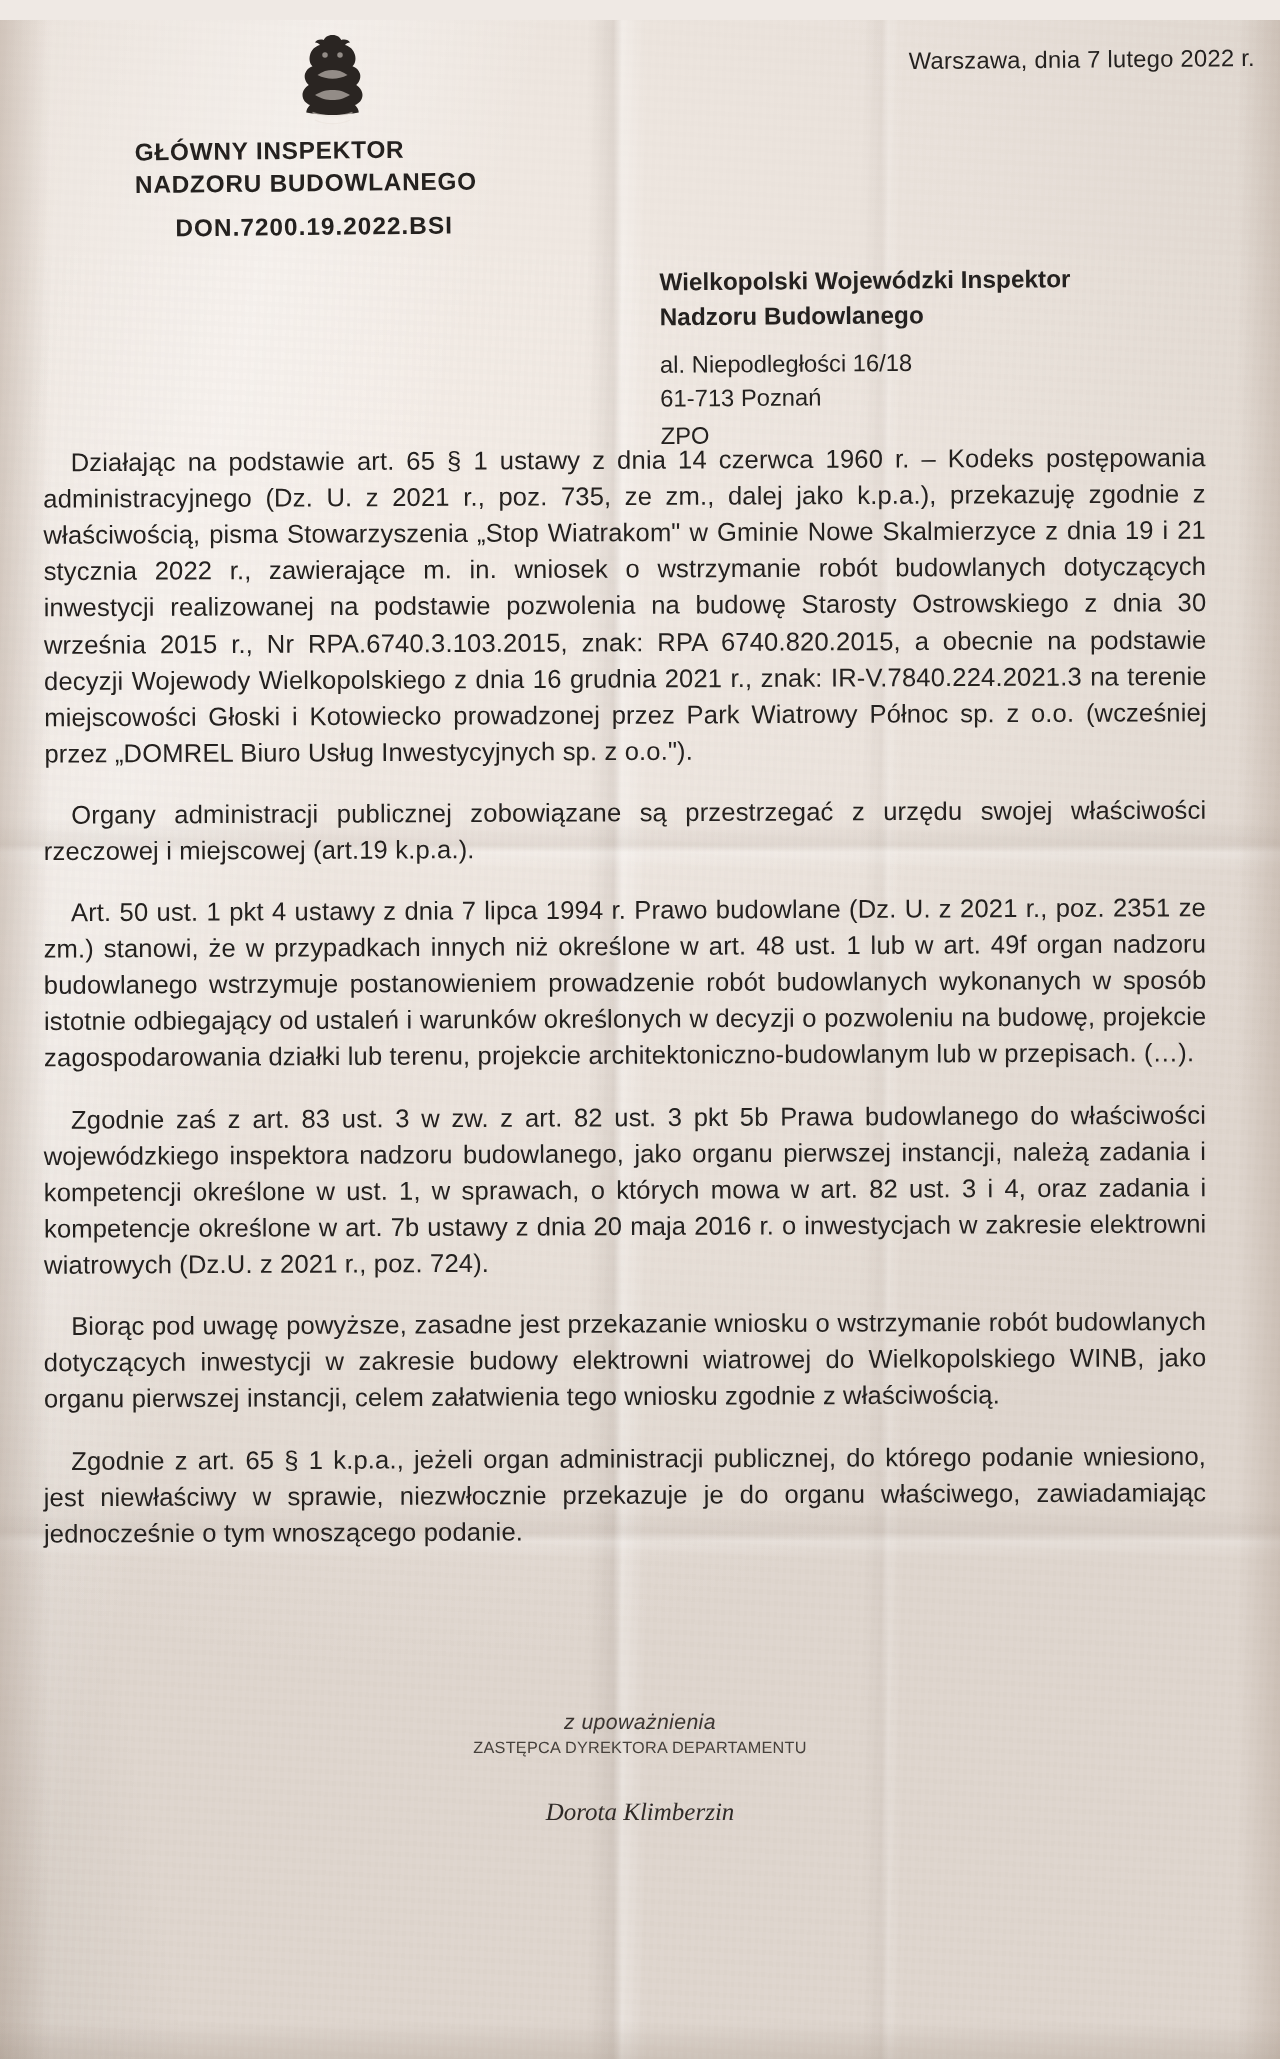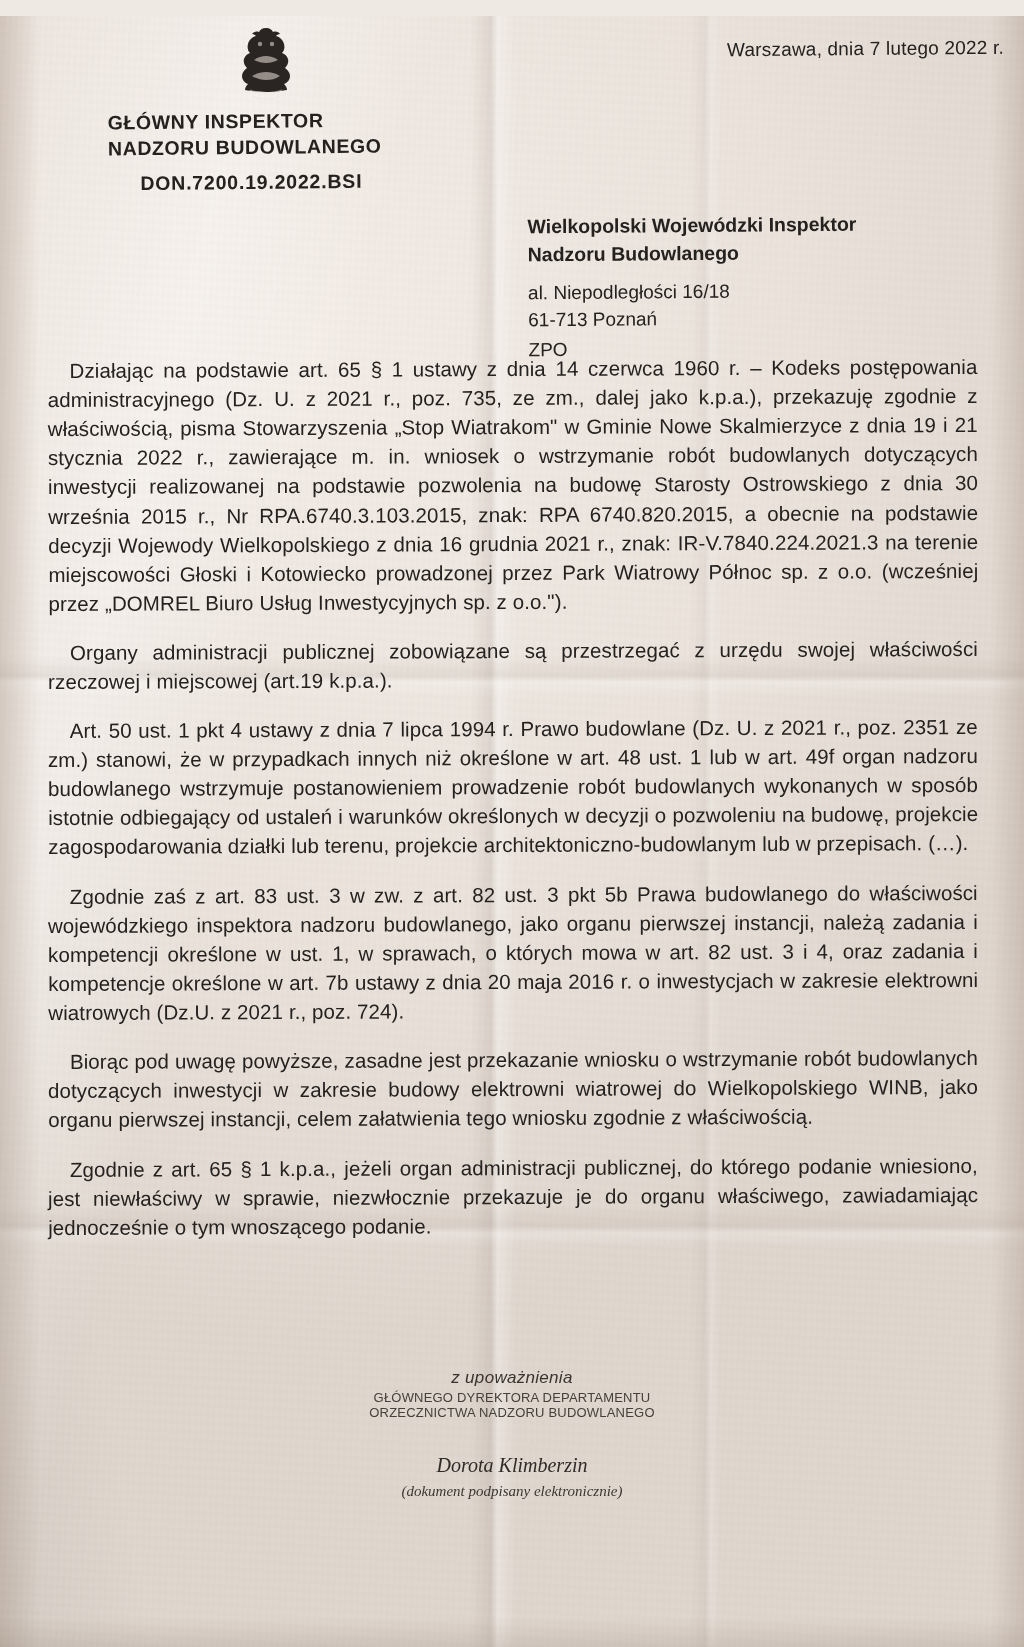--- a/index.html
+++ b/index.html
@@ -94,7 +94,7 @@
 
   .body {
     position: absolute;
-    left: 48px;
+    left: 35px;
     top: 338px;
     width: 930px;
   }

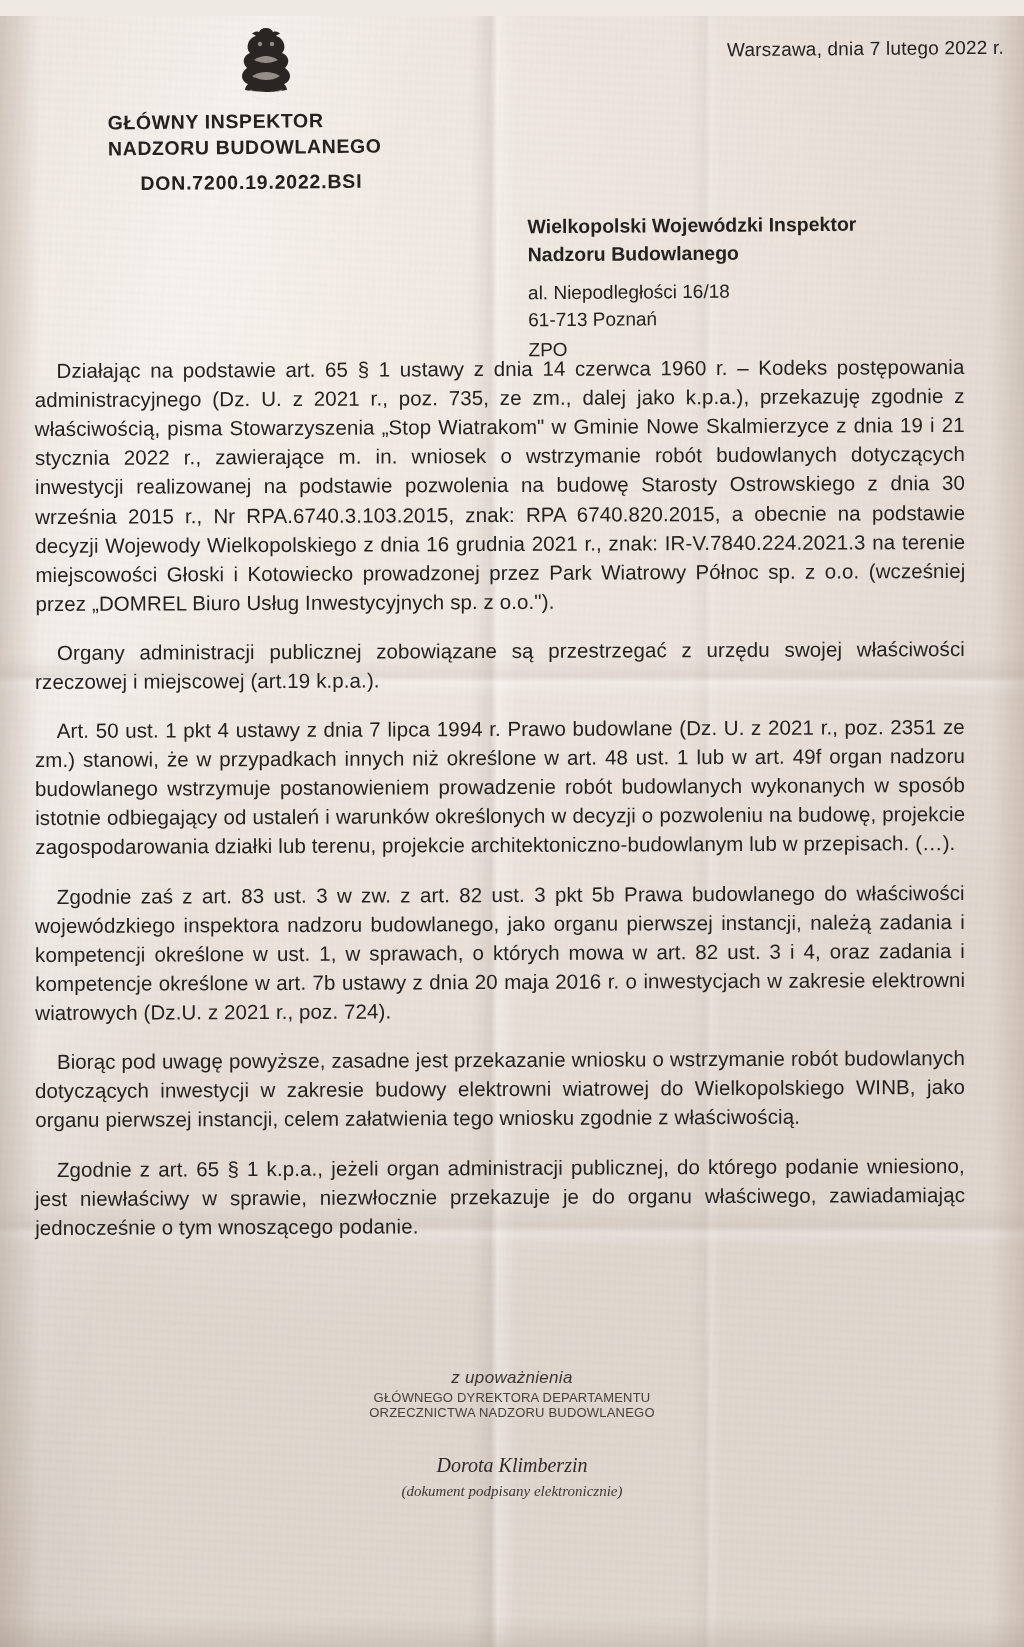--- a/index.html
+++ b/index.html
@@ -181,7 +181,7 @@
 
     <div class="signature">
       <div class="s1">z upoważnienia</div>
-      <div class="s3">GŁÓWNEGO DYREKTORA DEPARTAMENTU</div>
+      <div class="s3">ZASTĘPCA DYREKTORA DEPARTAMENTU</div>
       <div class="s4">ORZECZNICTWA NADZORU BUDOWLANEGO</div>
       <div class="name">Dorota Klimberzin</div>
       <div class="note">(dokument podpisany elektronicznie)</div>

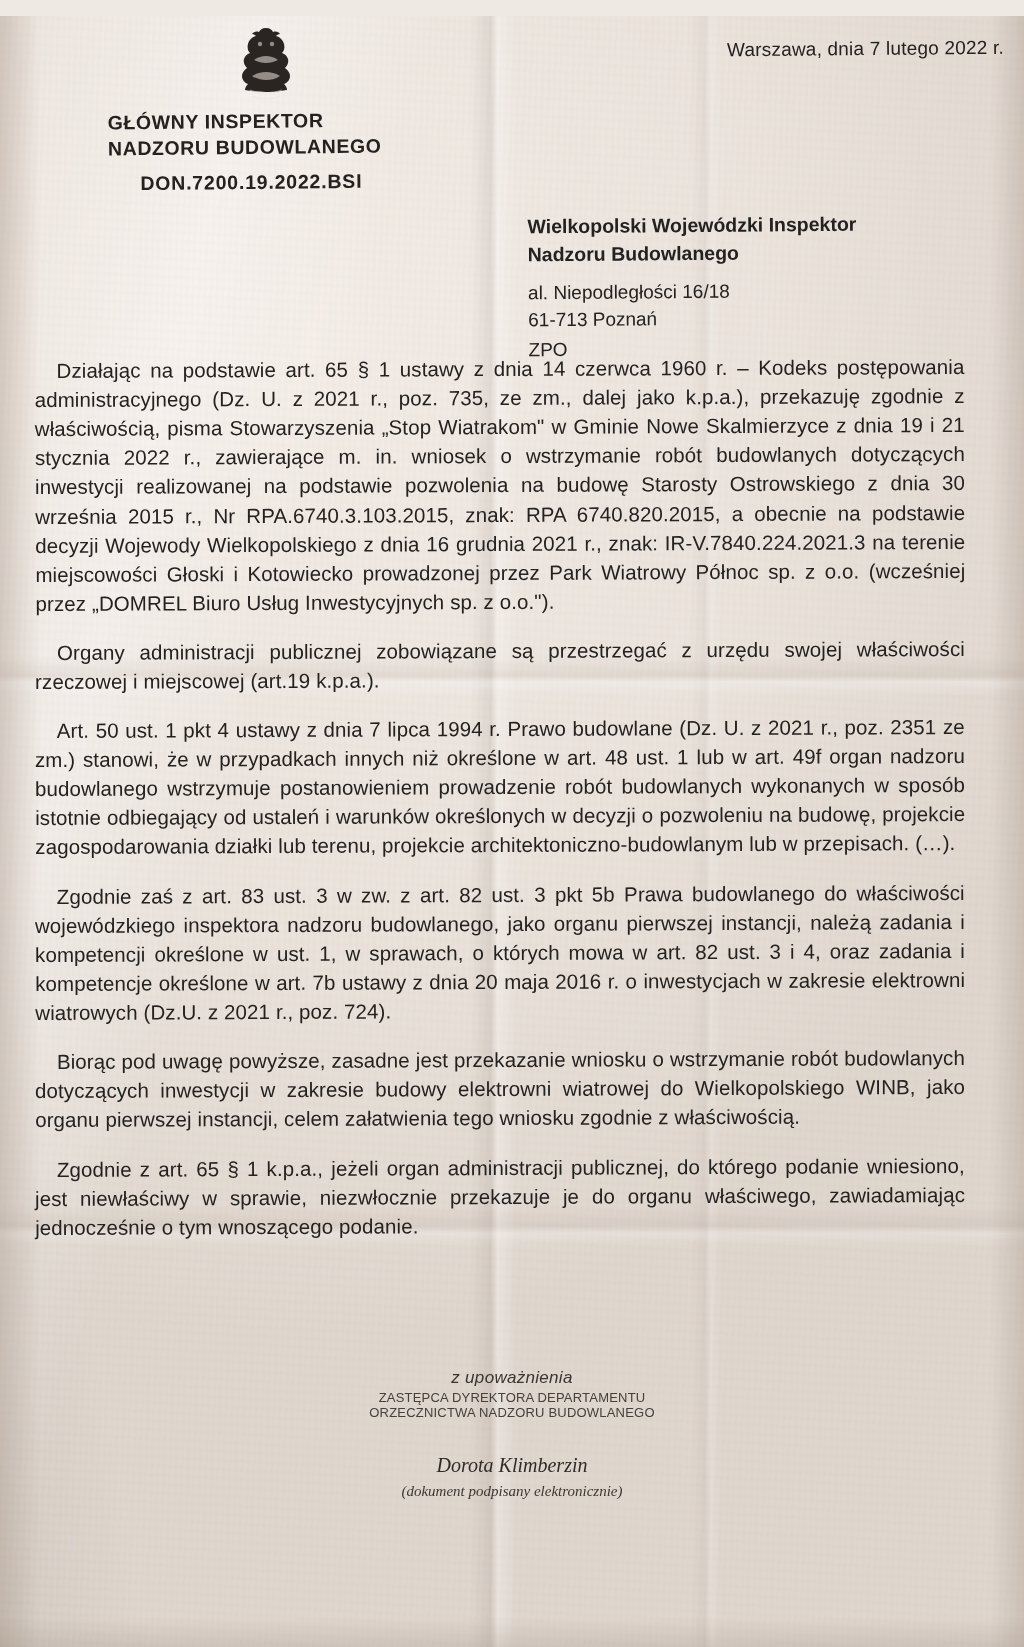--- a/index.html
+++ b/index.html
@@ -182,7 +182,6 @@
     <div class="signature">
       <div class="s1">z upoważnienia</div>
       <div class="s3">ZASTĘPCA DYREKTORA DEPARTAMENTU</div>
-      <div class="s4">ORZECZNICTWA NADZORU BUDOWLANEGO</div>
       <div class="name">Dorota Klimberzin</div>
       <div class="note">(dokument podpisany elektronicznie)</div>
     </div>

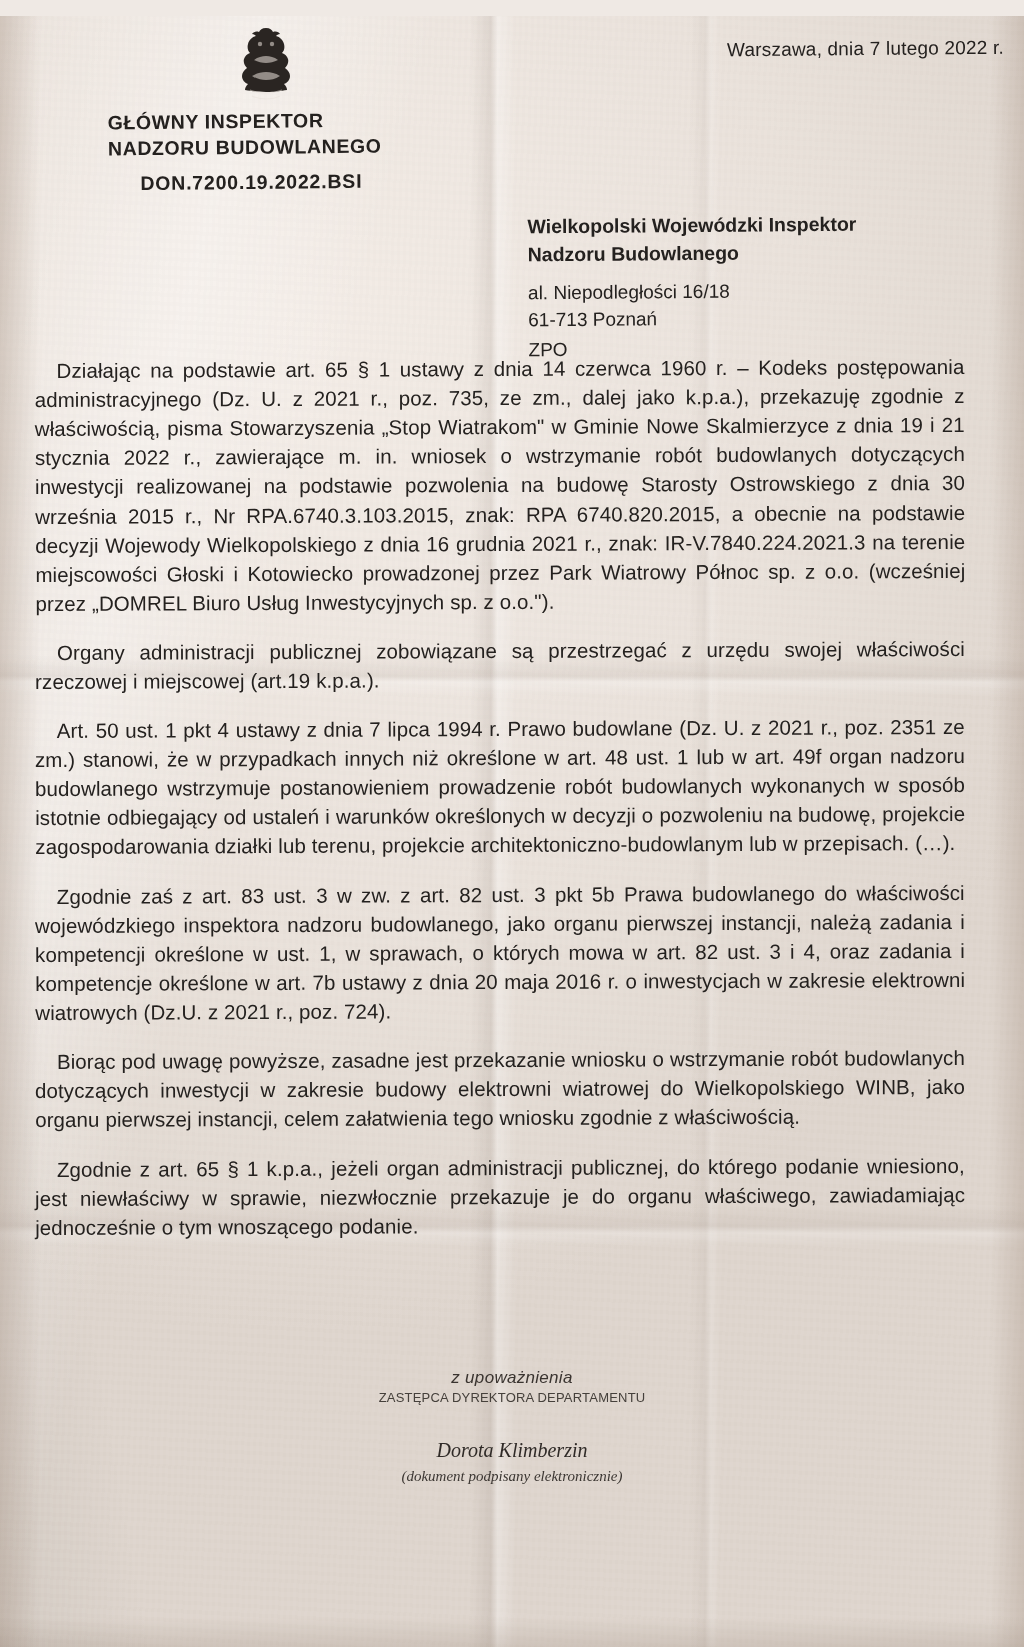--- a/index.html
+++ b/index.html
@@ -183,7 +183,6 @@
       <div class="s1">z upoważnienia</div>
       <div class="s3">ZASTĘPCA DYREKTORA DEPARTAMENTU</div>
       <div class="name">Dorota Klimberzin</div>
-      <div class="note">(dokument podpisany elektronicznie)</div>
     </div>
 
   </div>

